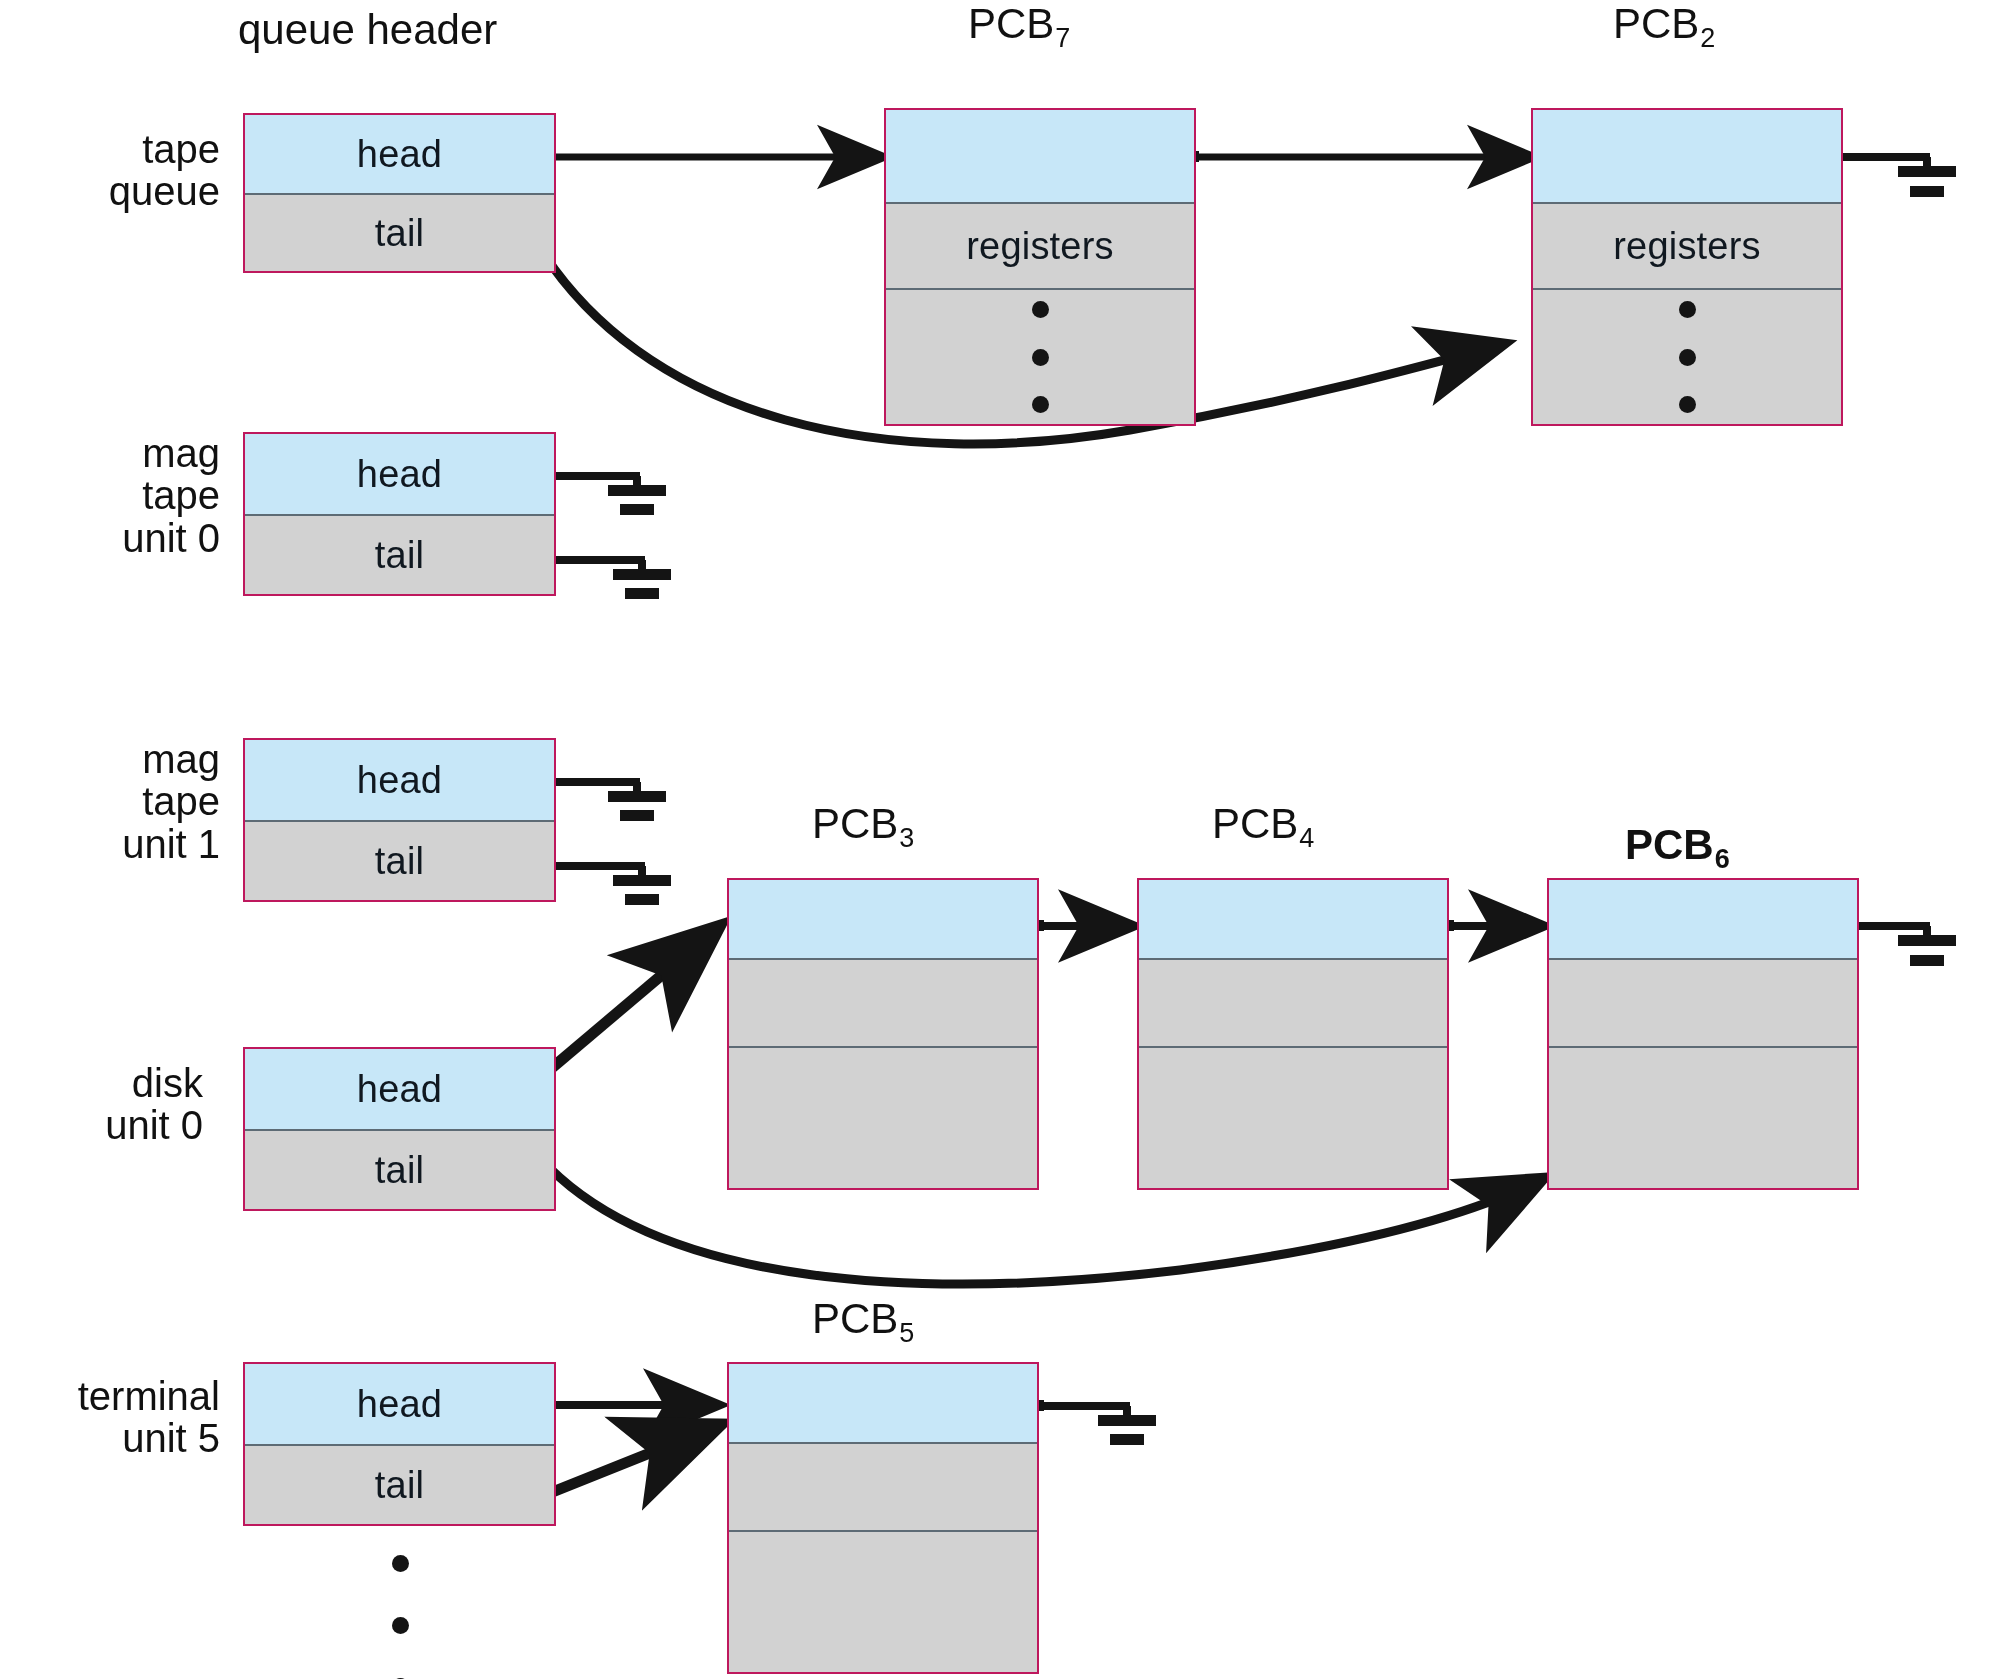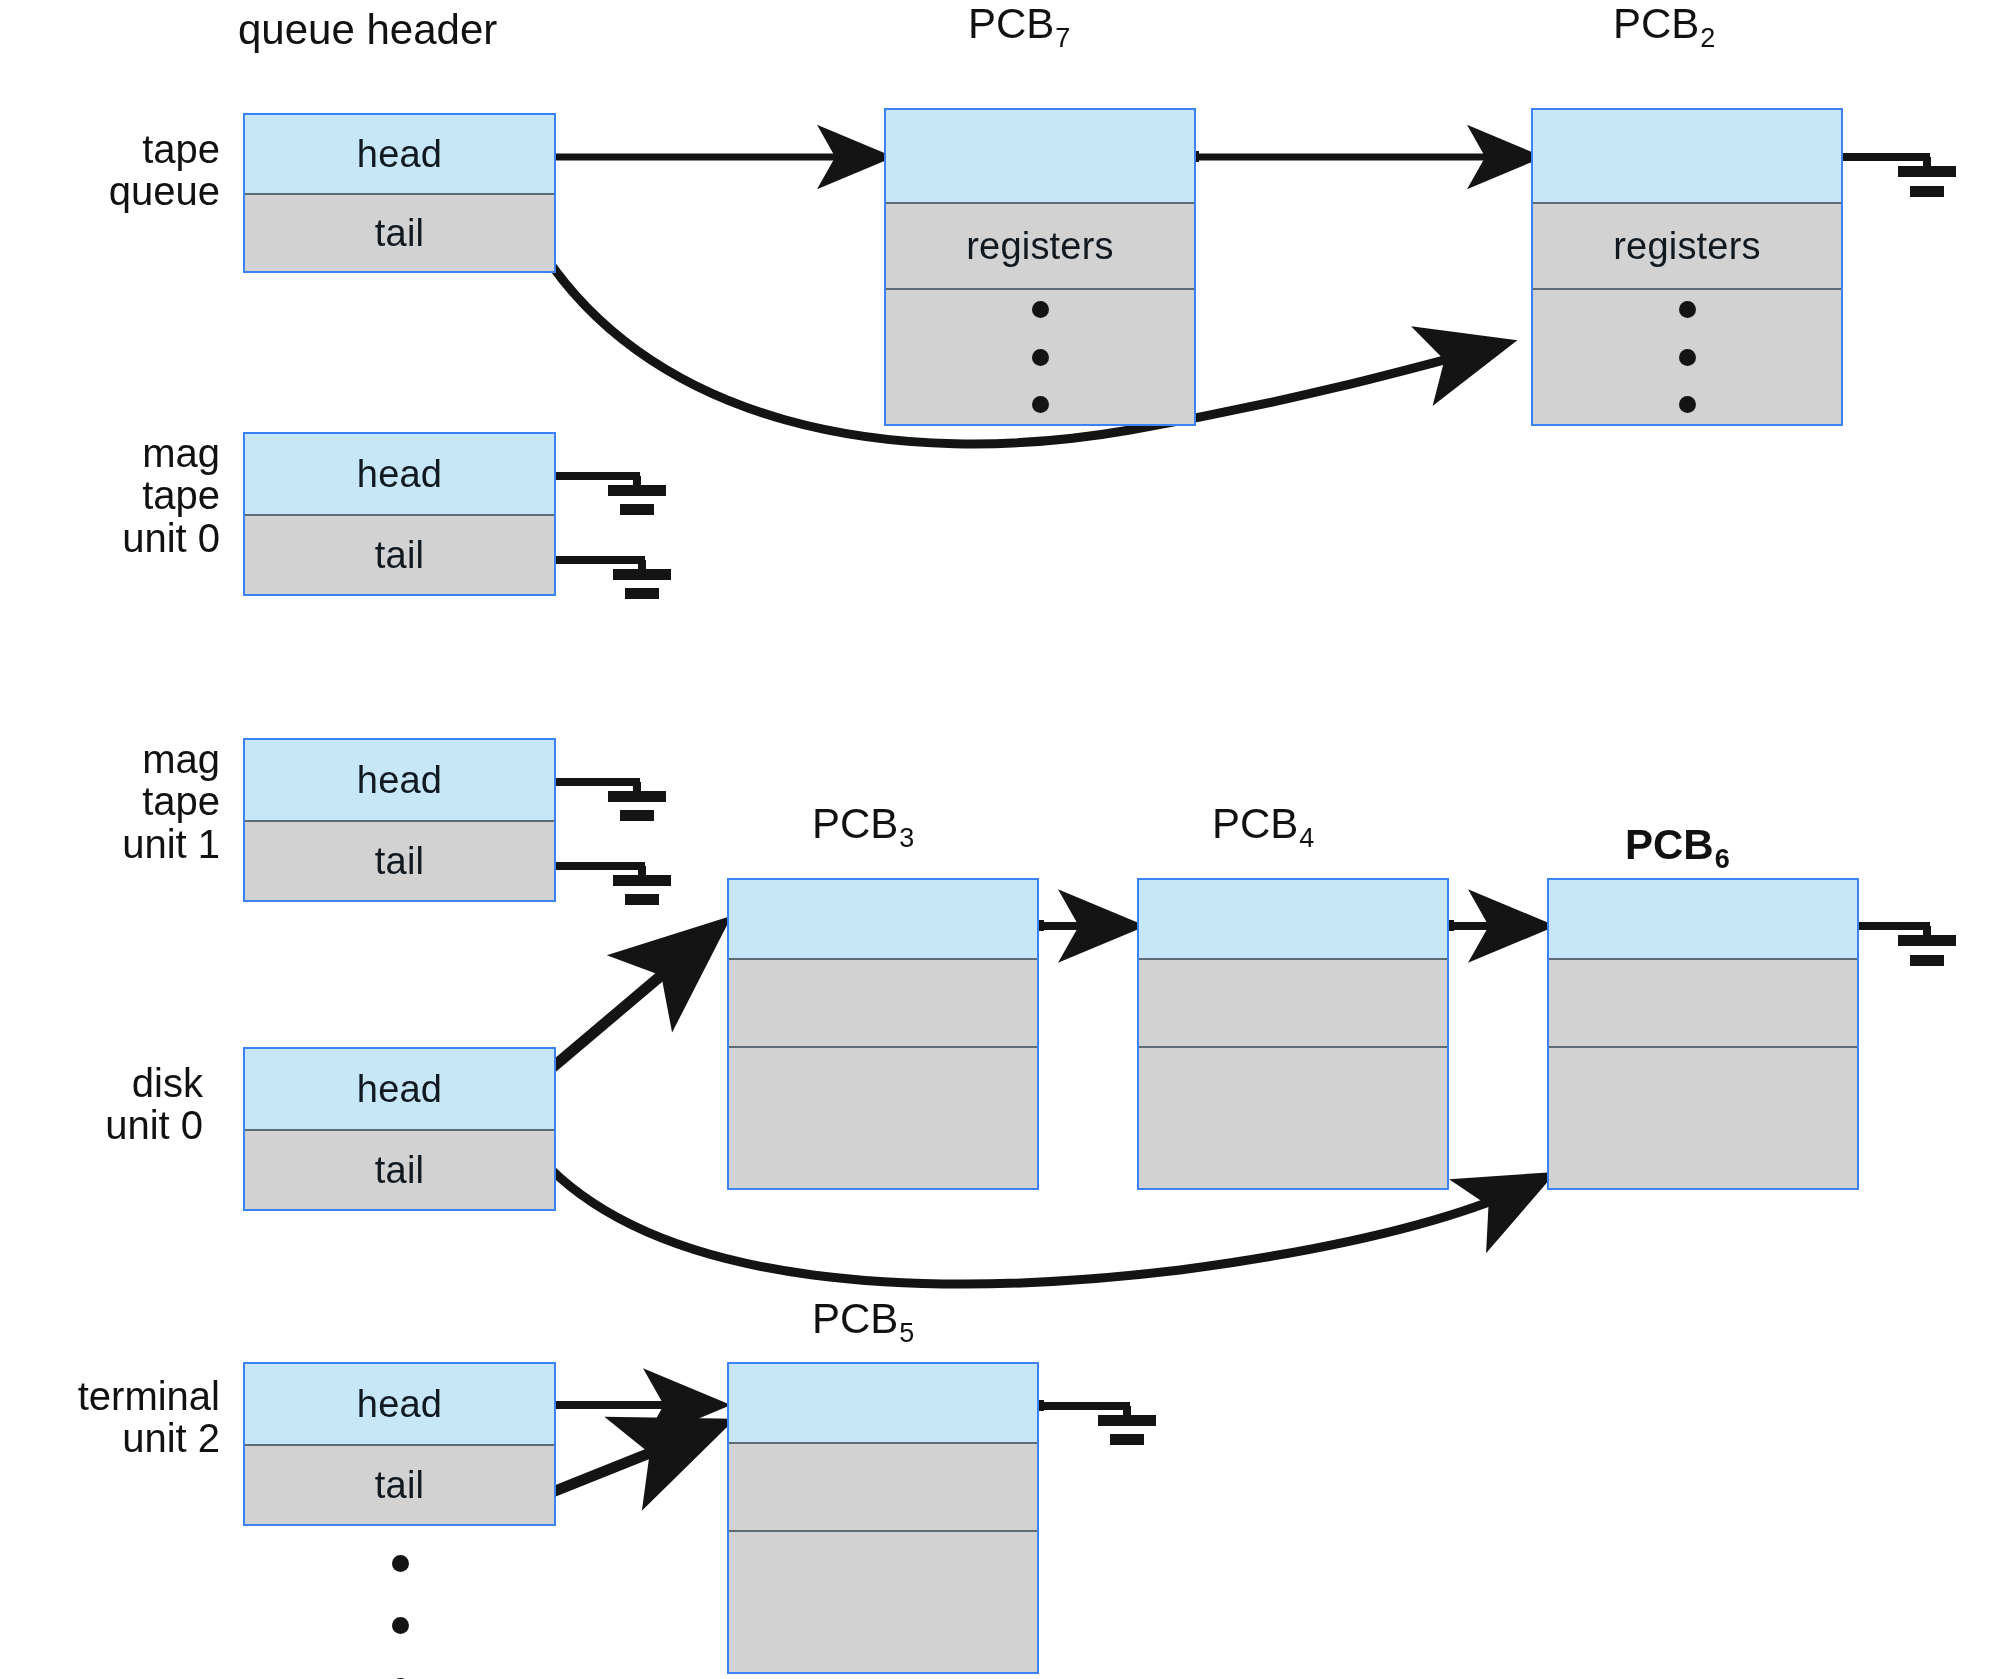--- a/index.html
+++ b/index.html
@@ -16,7 +16,7 @@
   
   .qbox {
     position:absolute;
-    border:2px solid #3b82f6;
+    border:2px solid #be185d;
     background:#000000;
   }
   .cell {

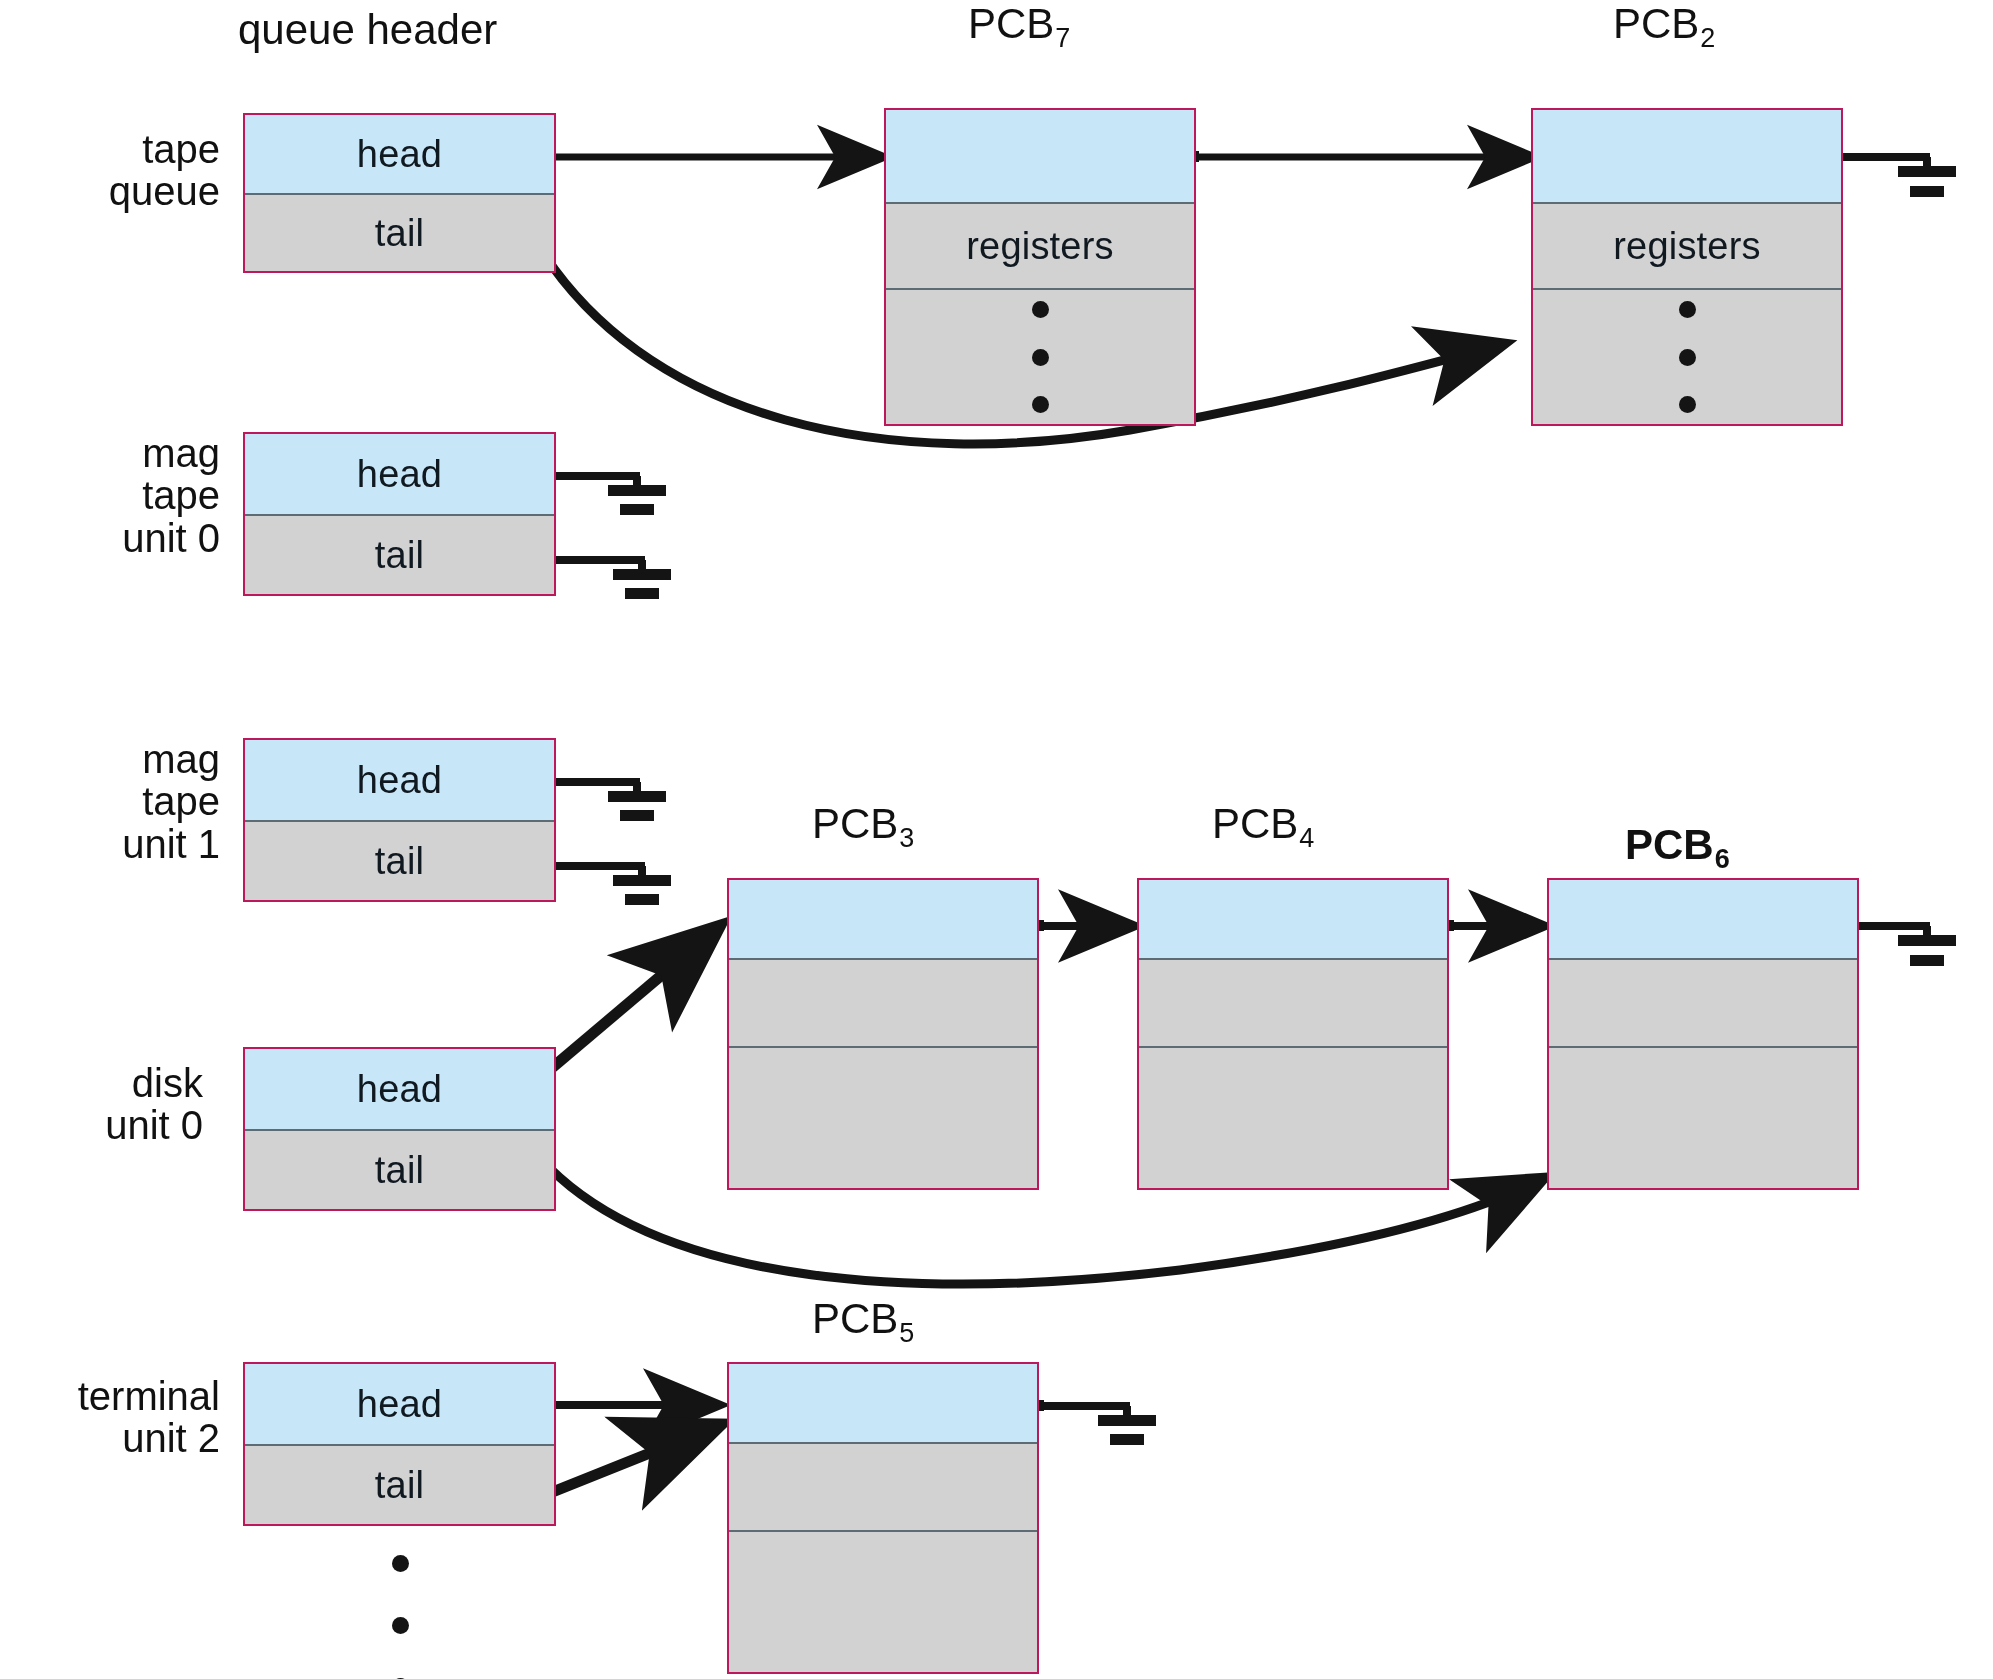--- a/index.html
+++ b/index.html
@@ -292,7 +292,7 @@
   </div>
 
   <div class="caption" style="left:10px; top:1375px; width:210px;">terminal
-unit 2</div>
+unit 5</div>
 
   <div class="qbox" style="left:243px; top:1362px; width:313px; height:164px;">
     <div class="cell blue" style="height:80px;">head</div>

